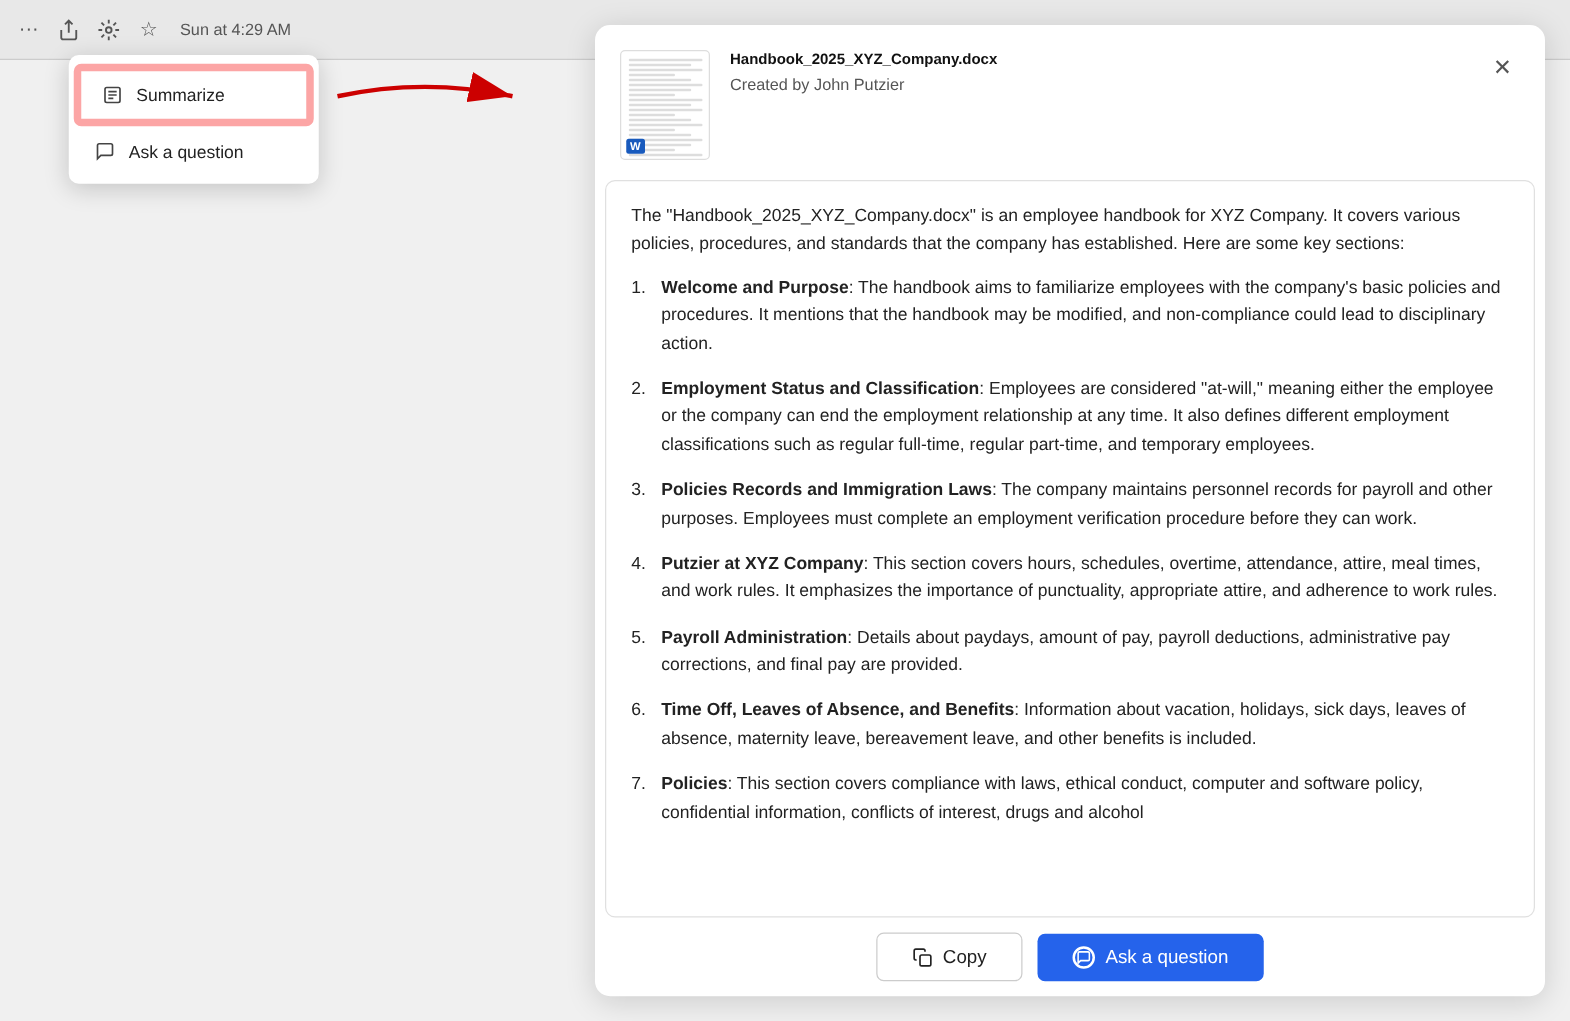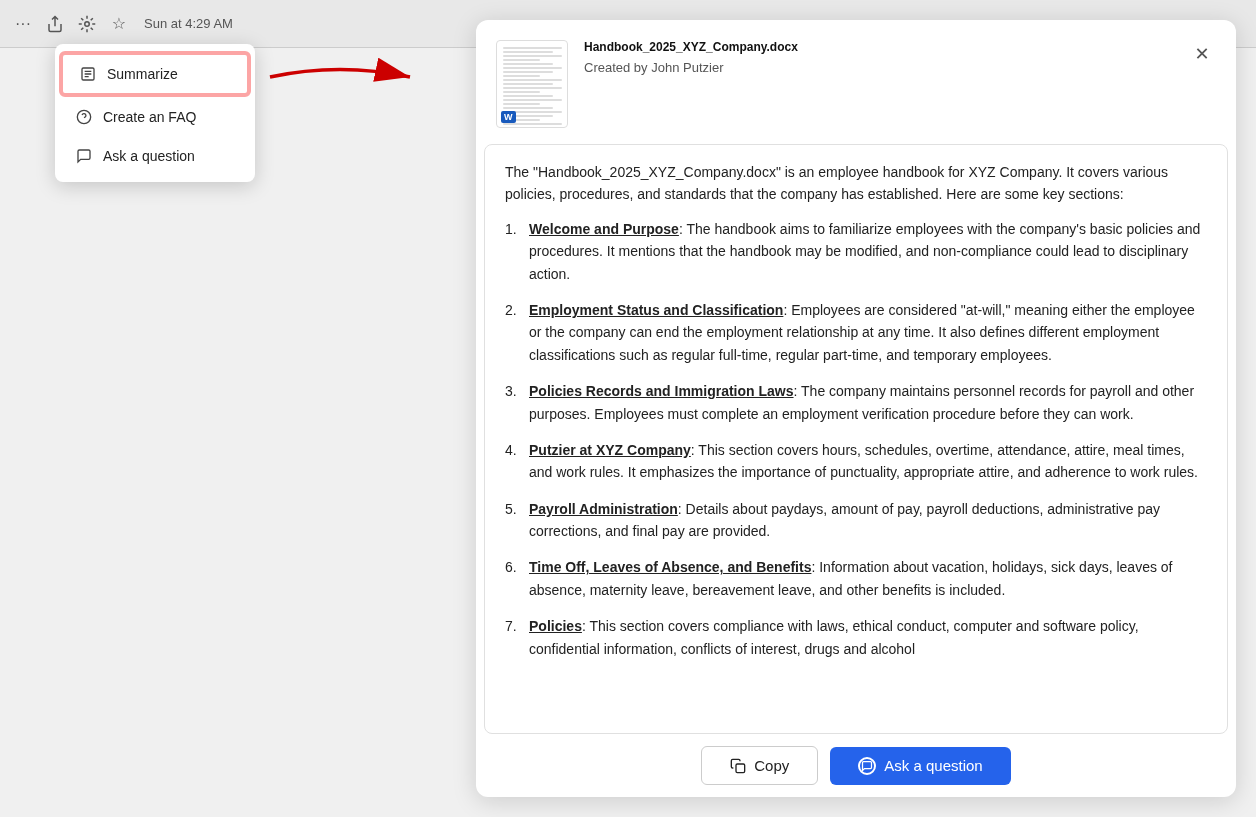--- a/index.html
+++ b/index.html
@@ -82,7 +82,7 @@
     }
 
     .dropdown-item.active {
-      border: 4px solid #fca5a5;
+      border: 6px solid #fca5a5;
       border-radius: 6px;
       font-weight: 500;
     }

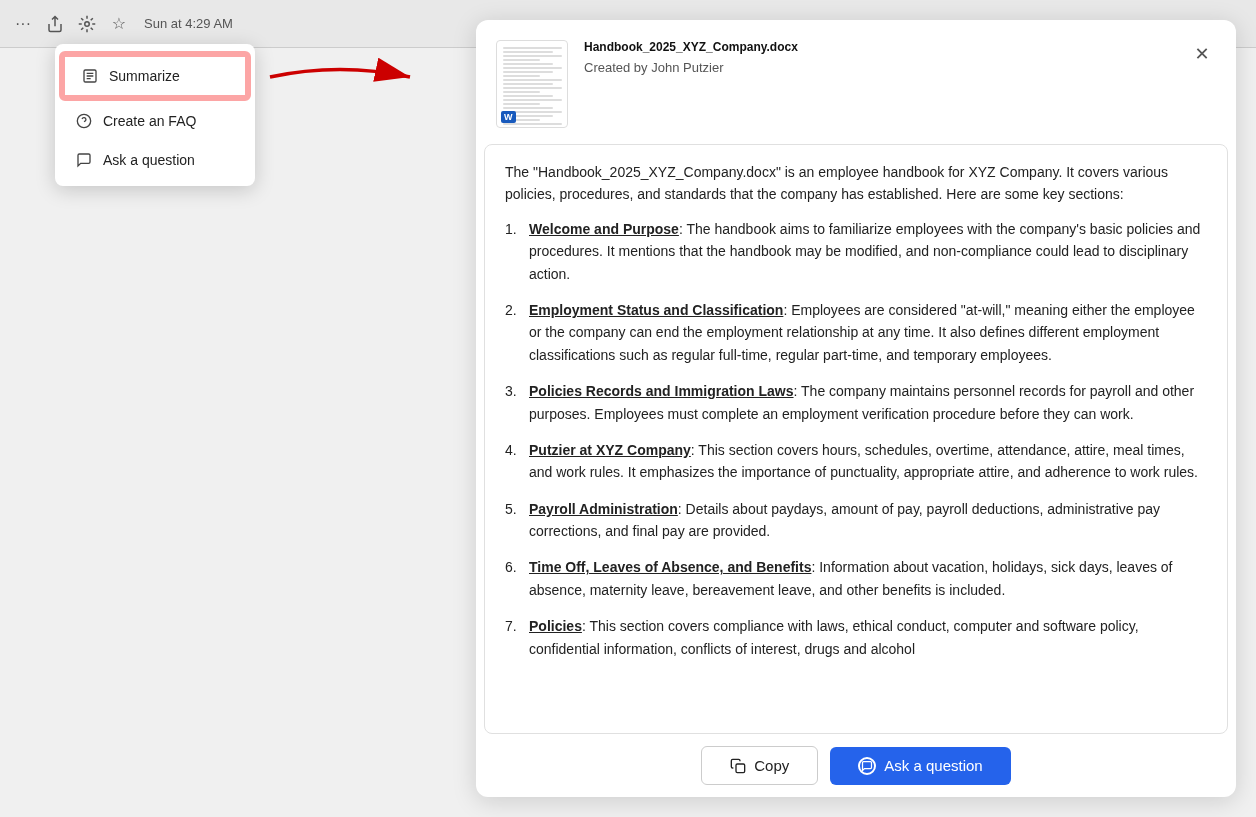--- a/index.html
+++ b/index.html
@@ -336,15 +336,6 @@
         </svg>
       </span>
       <span>Summarize</span>
-    </div>
-    <div class="dropdown-item">
-      <span class="dropdown-item-icon">
-        <svg width="16" height="16" viewBox="0 0 24 24" fill="none" stroke="currentColor" stroke-width="2">
-          <circle cx="12" cy="12" r="10"></circle>
-          <path d="M9.09 9a3 3 0 015.83 1c0 2-3 3-3 3M12 17h.01"></path>
-        </svg>
-      </span>
-      <span>Create an FAQ</span>
     </div>
     <div class="dropdown-item">
       <span class="dropdown-item-icon">

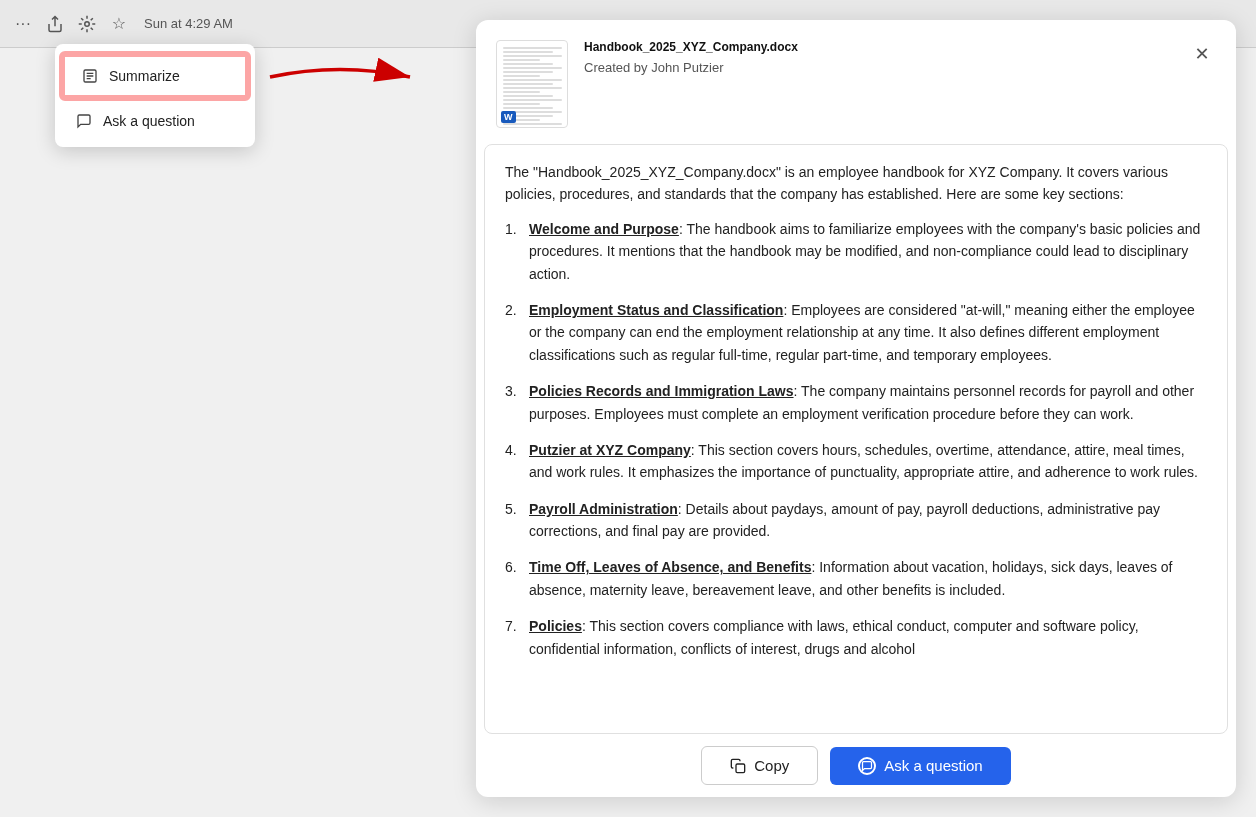--- a/index.html
+++ b/index.html
@@ -251,7 +251,6 @@
 
     .summary-list li strong {
       font-weight: 700;
-      text-decoration: underline;
     }
 
     

